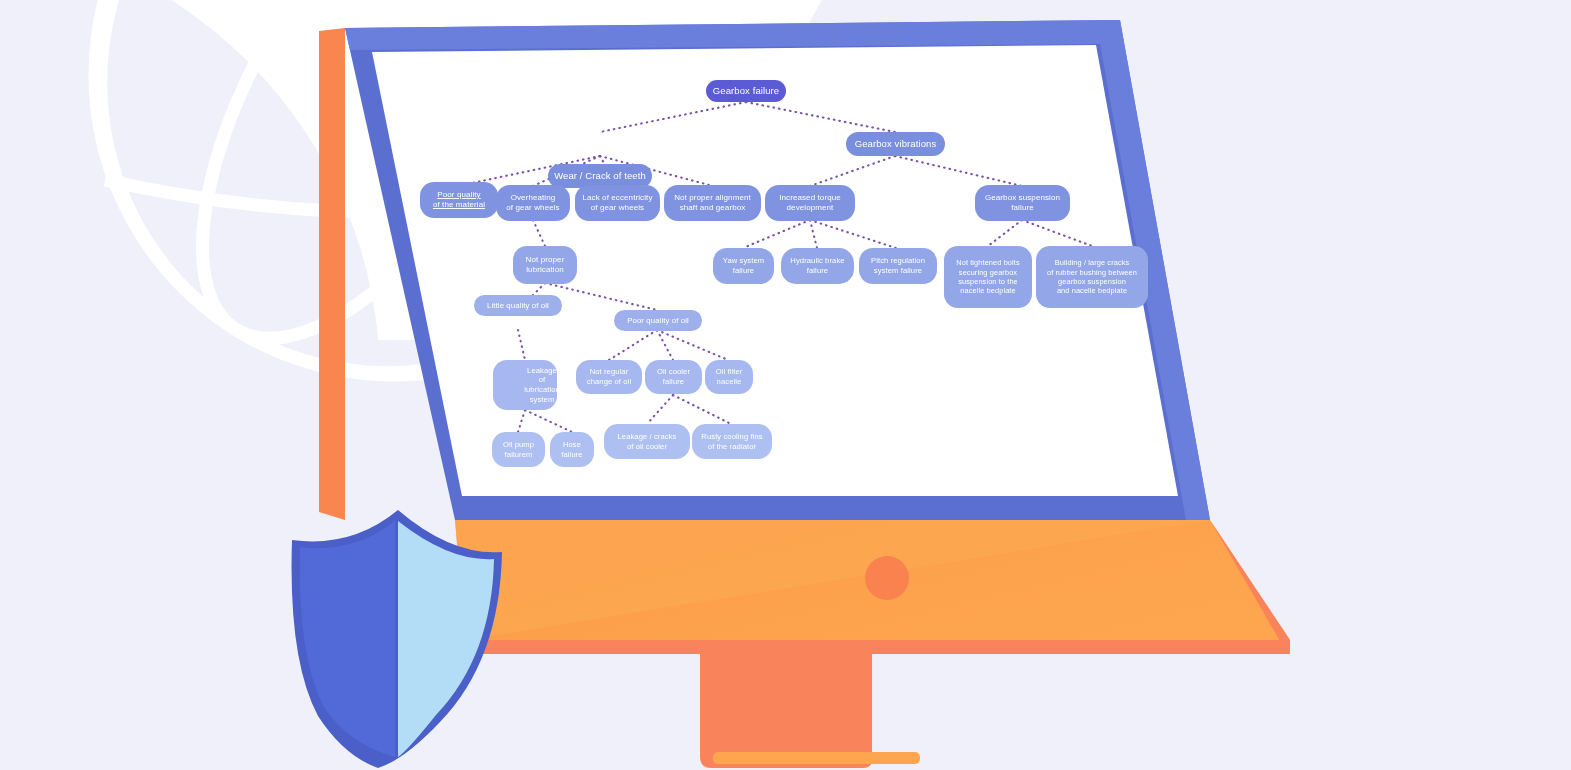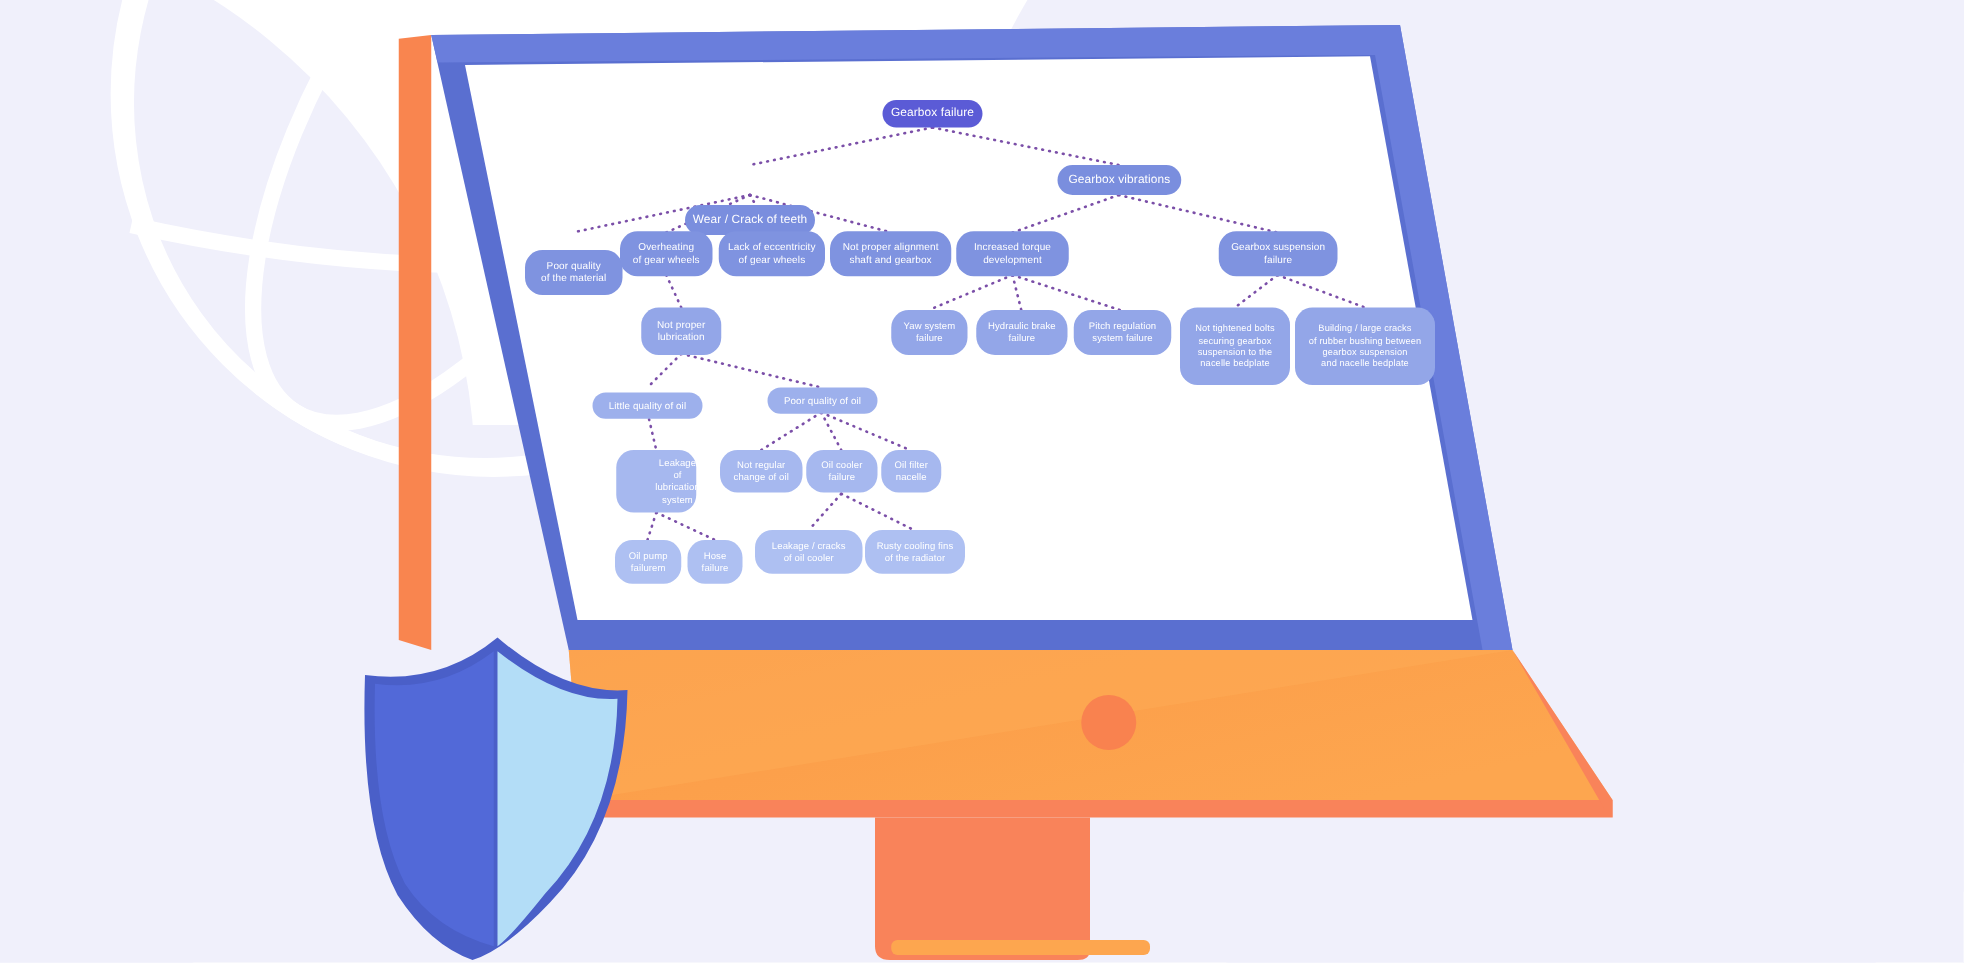--- a/index.html
+++ b/index.html
@@ -168,7 +168,7 @@
 
       <div class="node lv1" style="left:846px;top:132px;width:99px;height:24px;font-size:9.5px;">Gearbox vibrations</div>
 
-      <div class="node lv2" style="left:420px;top:200px;width:78px;height:36px;font-size:8px;">Poor quality
+      <div class="node lv2" style="left:420px;top:182px;width:78px;height:36px;font-size:8px;text-decoration:underline;">Poor quality
 of the material</div>
 
       <div class="node lv2" style="left:496px;top:185px;width:74px;height:36px;font-size:8px;">Overheating

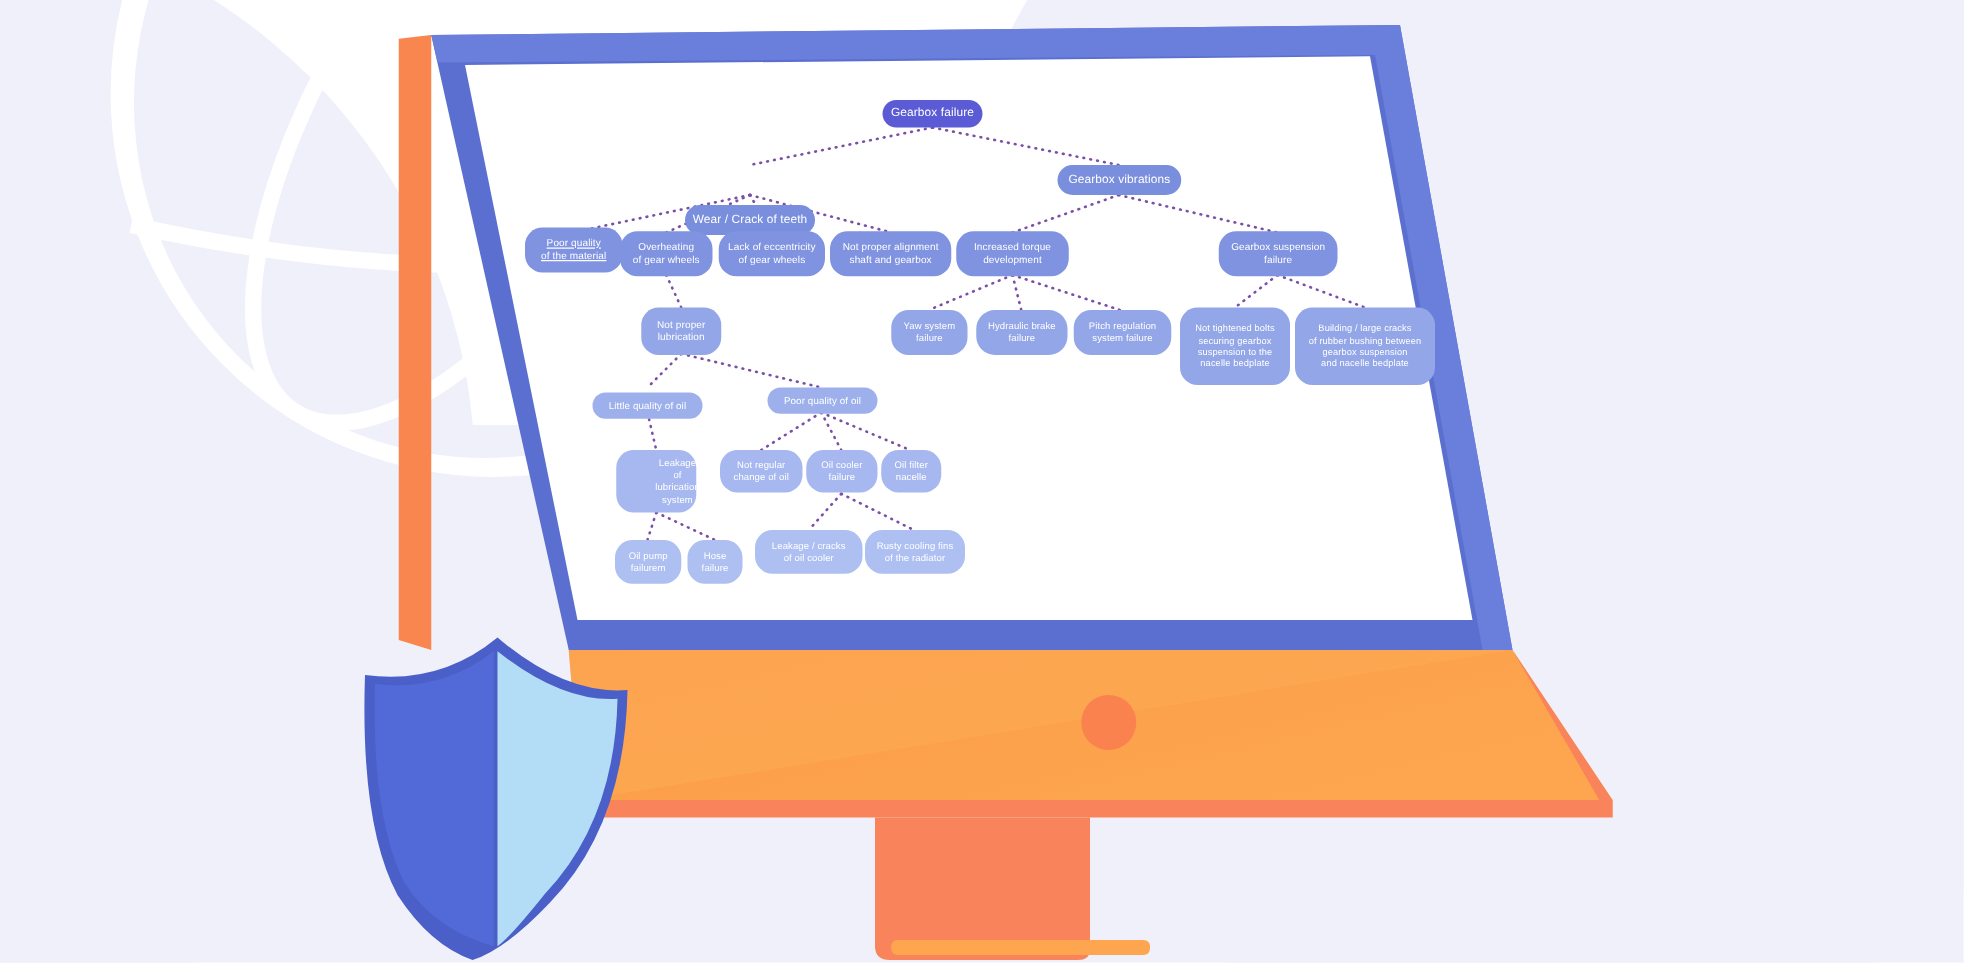--- a/index.html
+++ b/index.html
@@ -208,7 +208,7 @@
 gearbox suspension
 and nacelle bedplate</div>
 
-      <div class="node lv4" style="left:474px;top:314px;width:88px;height:21px;font-size:7.8px;">Little quality of oil</div>
+      <div class="node lv4" style="left:474px;top:295px;width:88px;height:21px;font-size:7.8px;">Little quality of oil</div>
 
       <div class="node lv4" style="left:614px;top:310px;width:88px;height:21px;font-size:7.8px;">Poor quality of oil</div>
 

